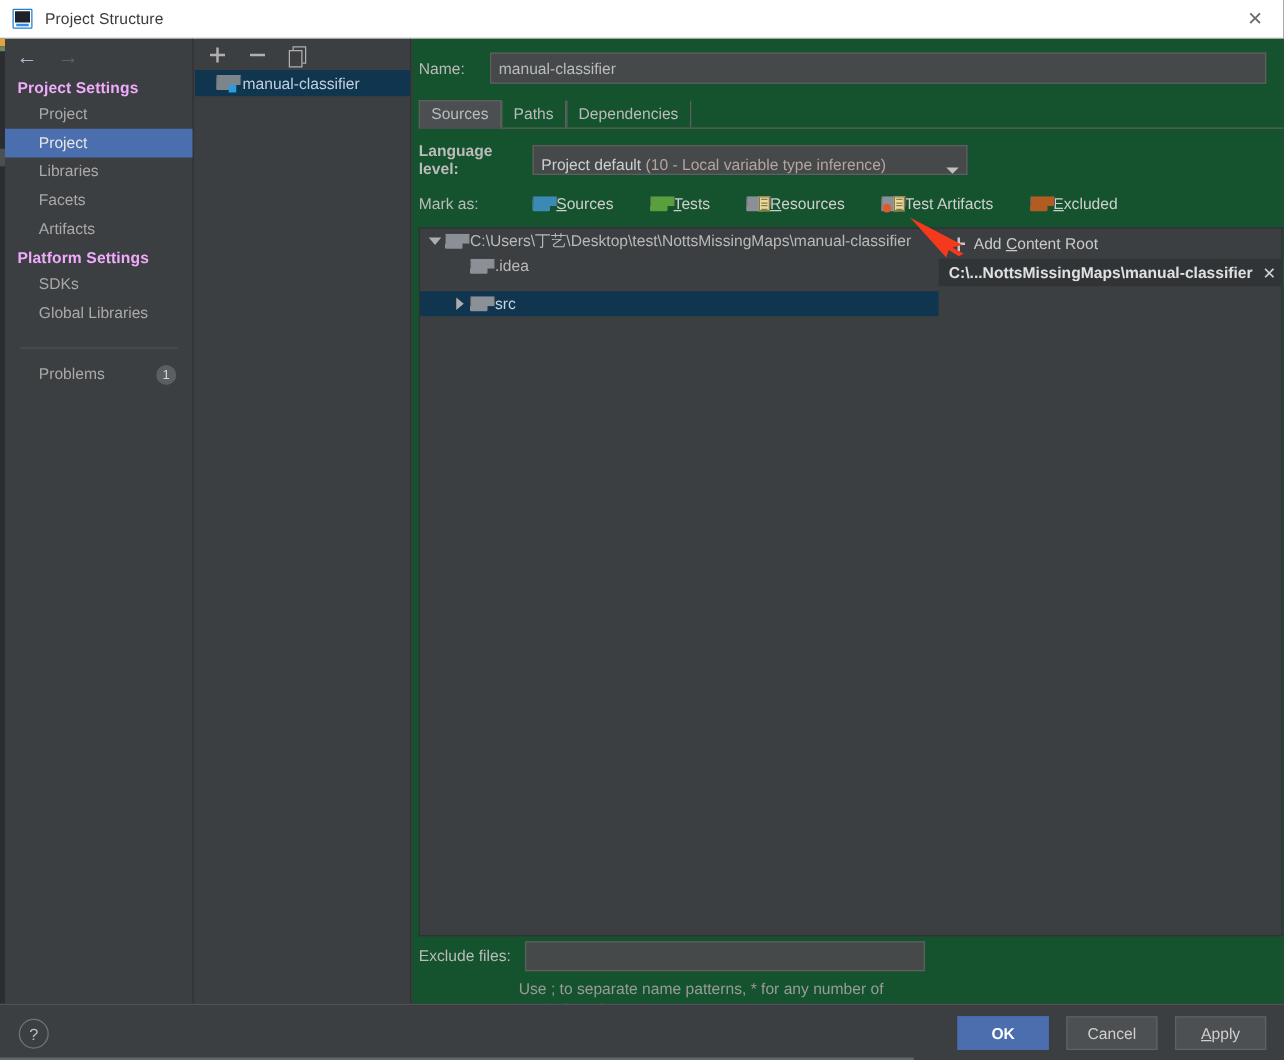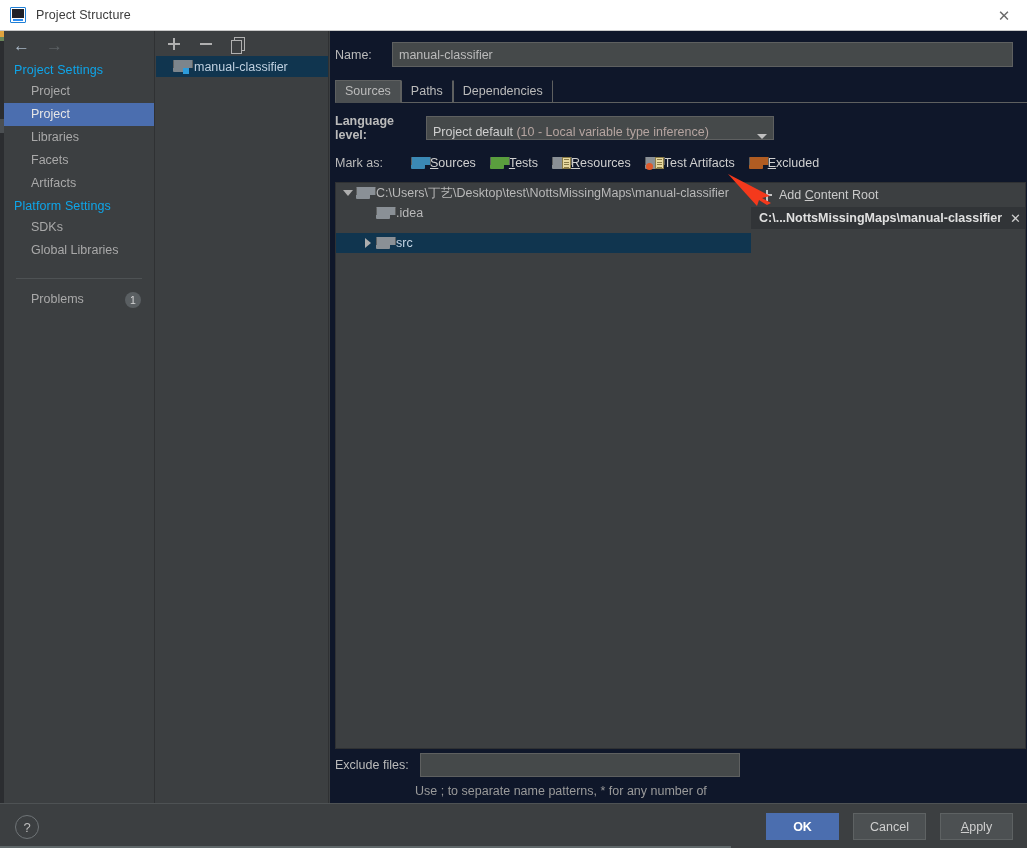--- a/index.html
+++ b/index.html
@@ -107,7 +107,7 @@
   
   .main {
     position: absolute; left: 330px; top: 31px; width: 697px; height: 772px;
-    background: #0f172a;
+    background: #14532d;
   }
 
   .name-row { display: flex; align-items: center; height: 25px; margin: 11px 14px 0 5px; }

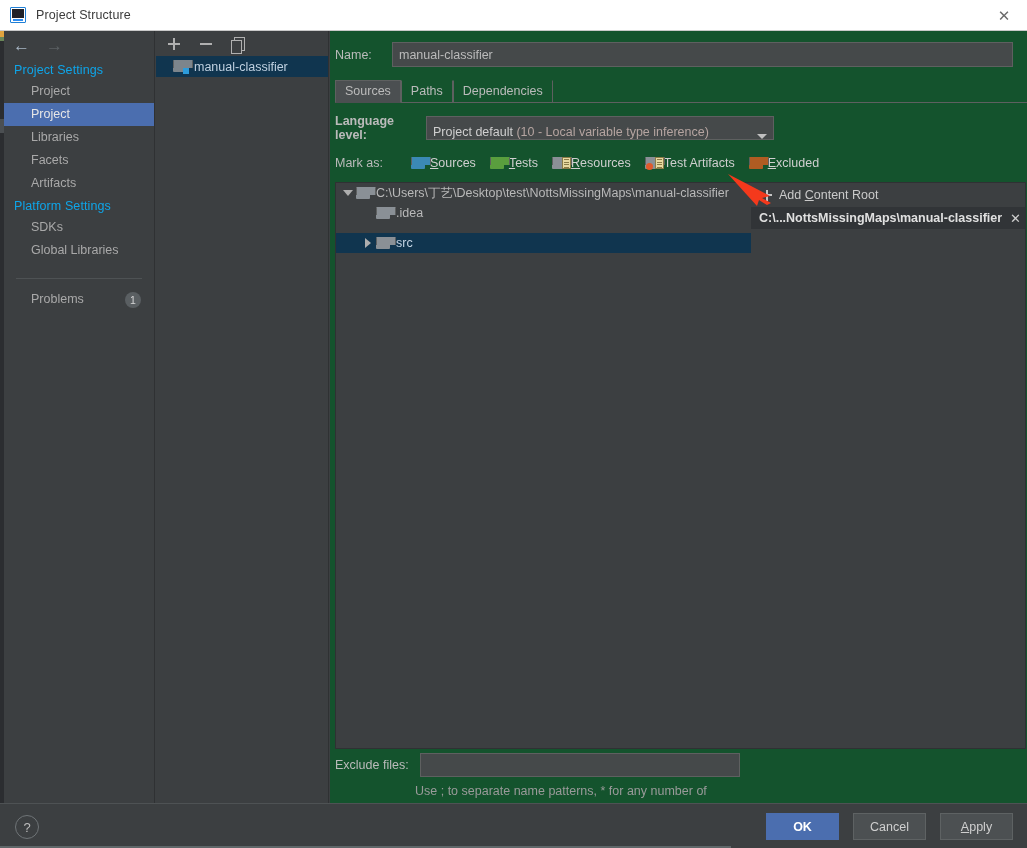--- a/index.html
+++ b/index.html
@@ -58,7 +58,7 @@
   .nav-arrow.disabled { color: #5c6164; }
 
   .sec-head {
-    font-size: 12.5px; color: #0ea5e9; font-weight: normal;
+    font-size: 12.5px; color: #f0abfc; font-weight: bold;
     padding: 4px 0 3px 10px; letter-spacing: .1px;
   }
   .nav-item {

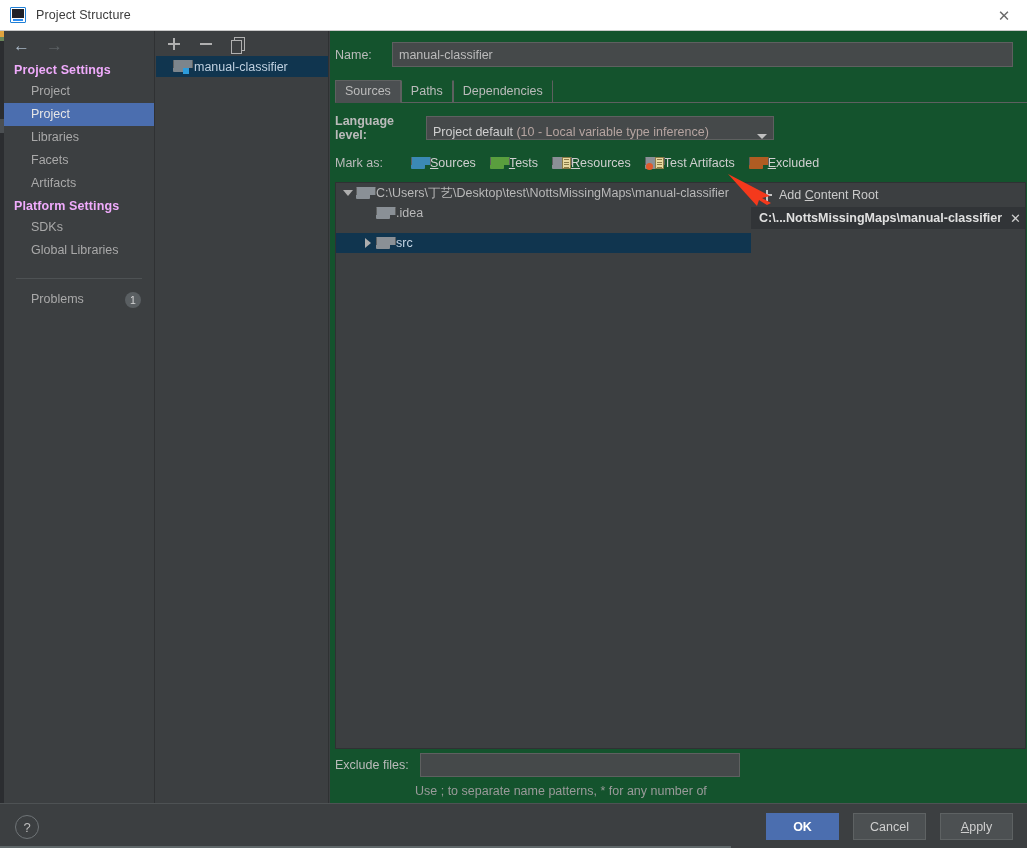--- a/index.html
+++ b/index.html
@@ -139,7 +139,7 @@
   .caret { width: 0; height: 0; border-left: 5px solid transparent; border-right: 5px solid transparent;
            border-top: 5px solid #c0c0c0; margin-left: 6px; }
 
-  .markas-row { display: flex; align-items: center; height: 20px; margin: 13px 0 0 5px; gap: 1px; }
+  .markas-row { display: flex; align-items: center; height: 20px; margin: 13px 0 0 5px; gap: 16px; }
   .markas-label { width: 75px; }
   .mark-item { display: flex; align-items: center; gap: 4px; margin-right: 13px; cursor: default; }
   .mark-item .txt { font-size: 12.5px; color: #cfcfcf; }

